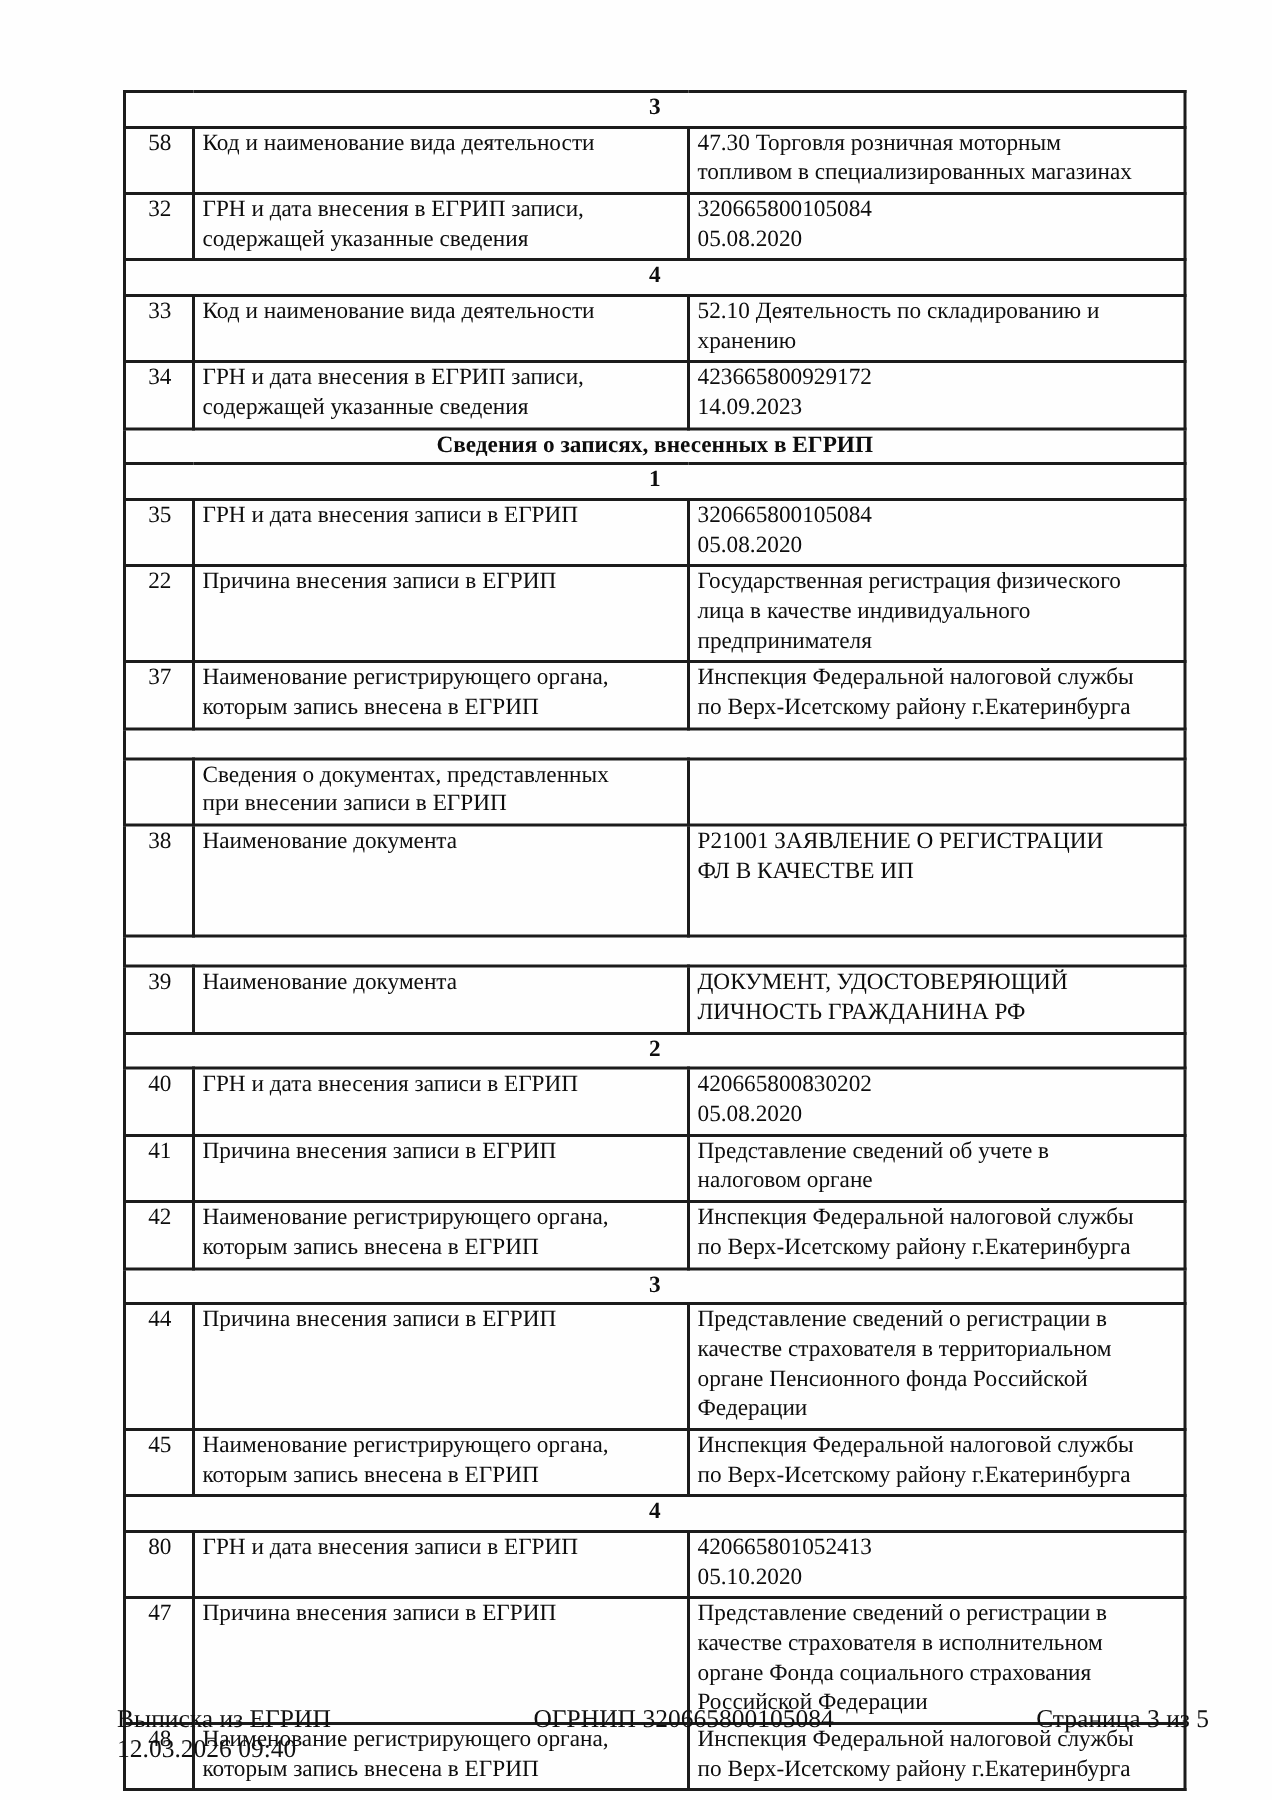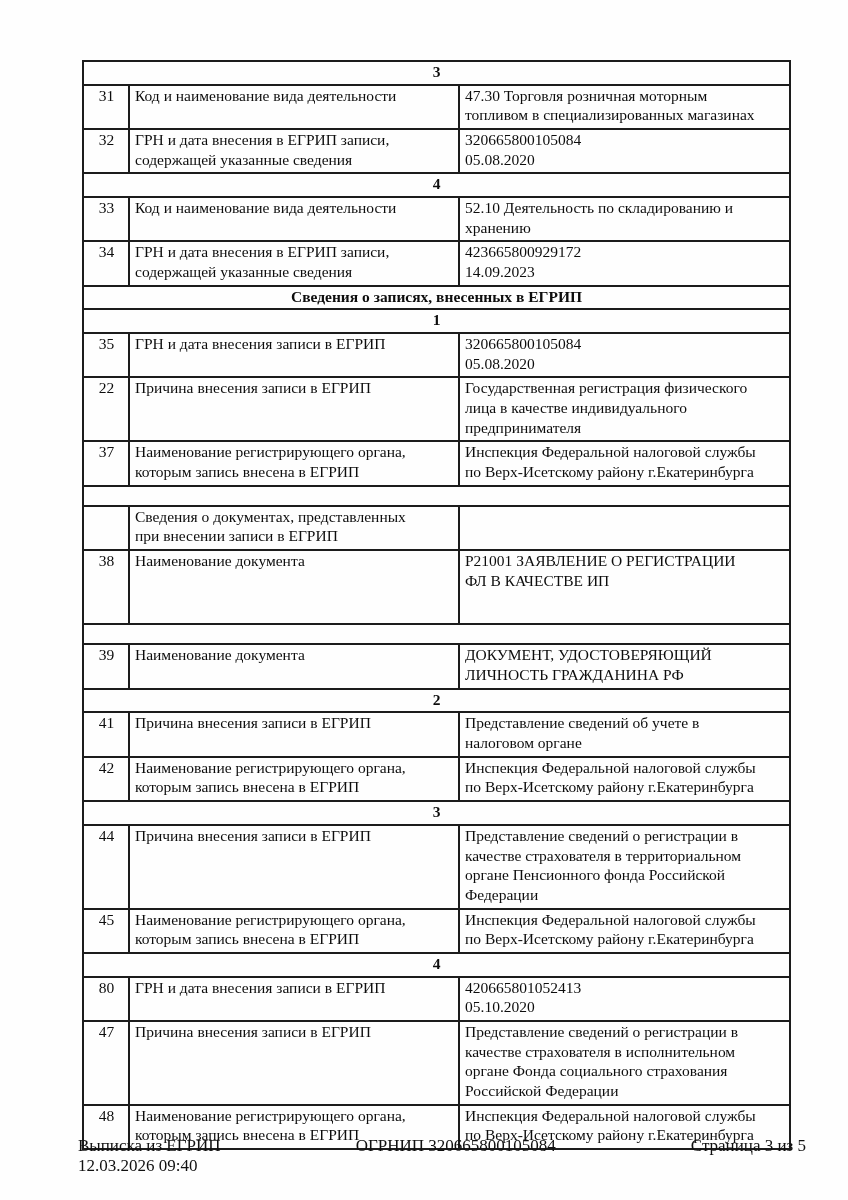--- a/index.html
+++ b/index.html
@@ -88,7 +88,7 @@
           <td colspan="3">3</td>
         </tr>
         <tr>
-          <td class="num">31</td>
+          <td class="num">58</td>
           <td class="label">Код и наименование вида деятельности</td>
           <td class="value">47.30 Торговля розничная моторным
 топливом в специализированных магазинах</td>

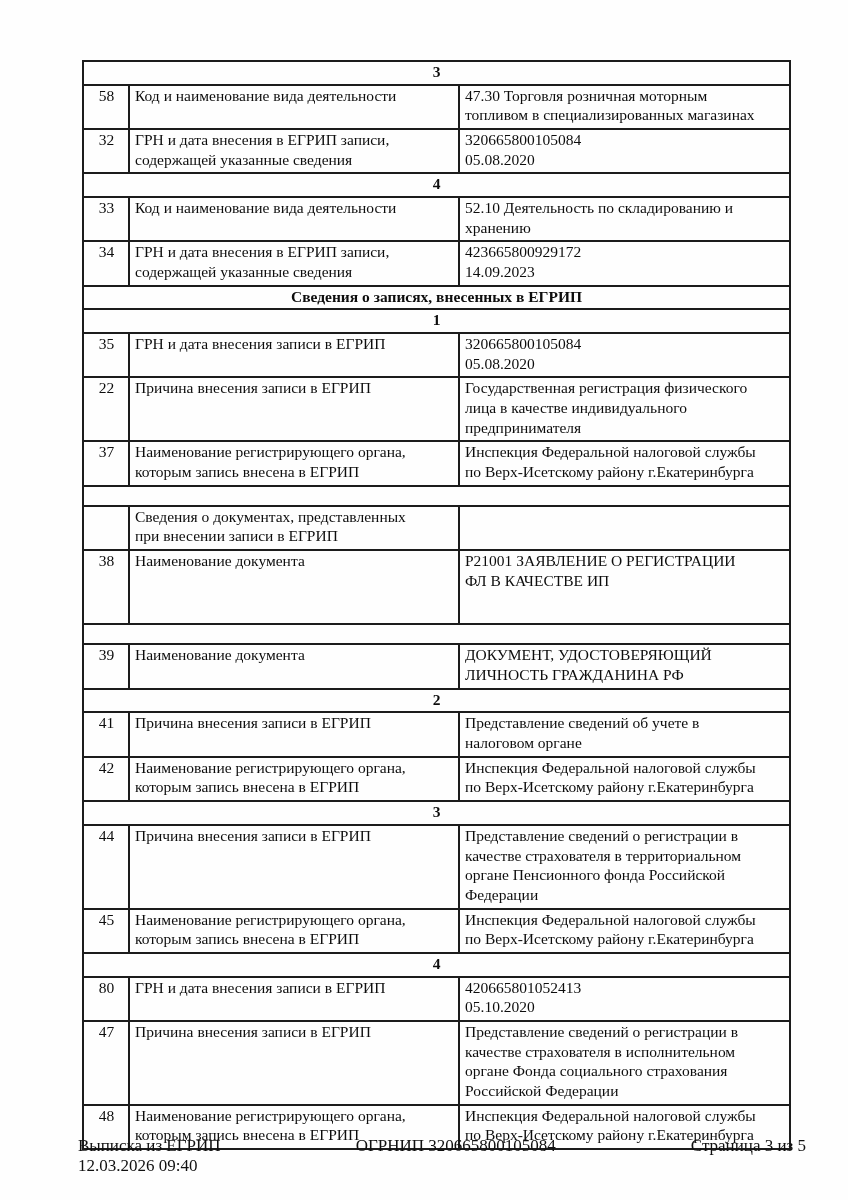--- a/index.html
+++ b/index.html
@@ -170,6 +170,12 @@
           <td colspan="3">2</td>
         </tr>
         <tr>
+          <td class="num">40</td>
+          <td class="label">ГРН и дата внесения записи в ЕГРИП</td>
+          <td class="value">420665800830202
+05.08.2020</td>
+        </tr>
+        <tr>
           <td class="num">41</td>
           <td class="label">Причина внесения записи в ЕГРИП</td>
           <td class="value">Представление сведений об учете в

